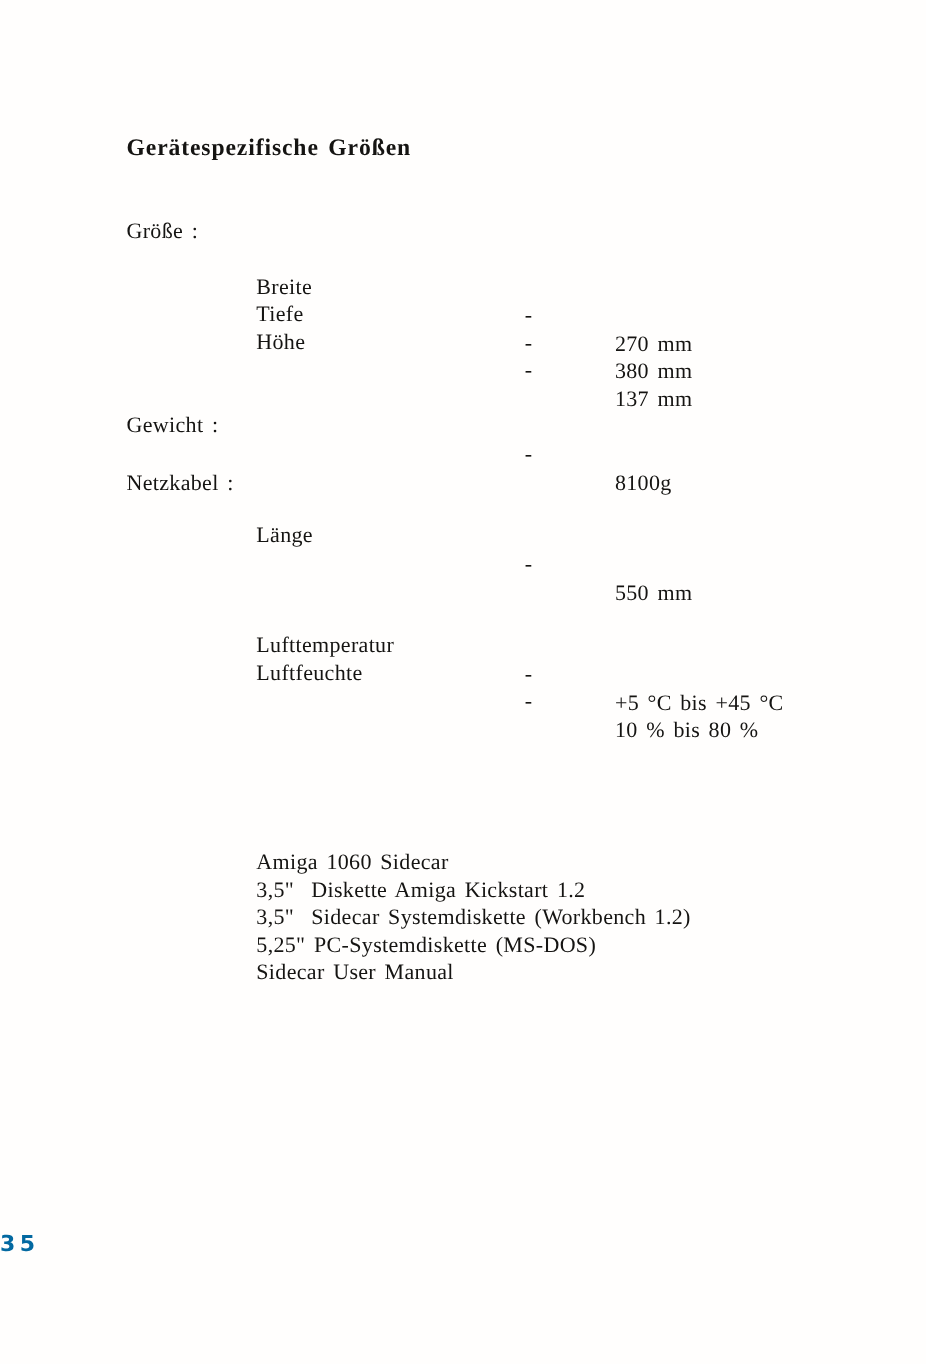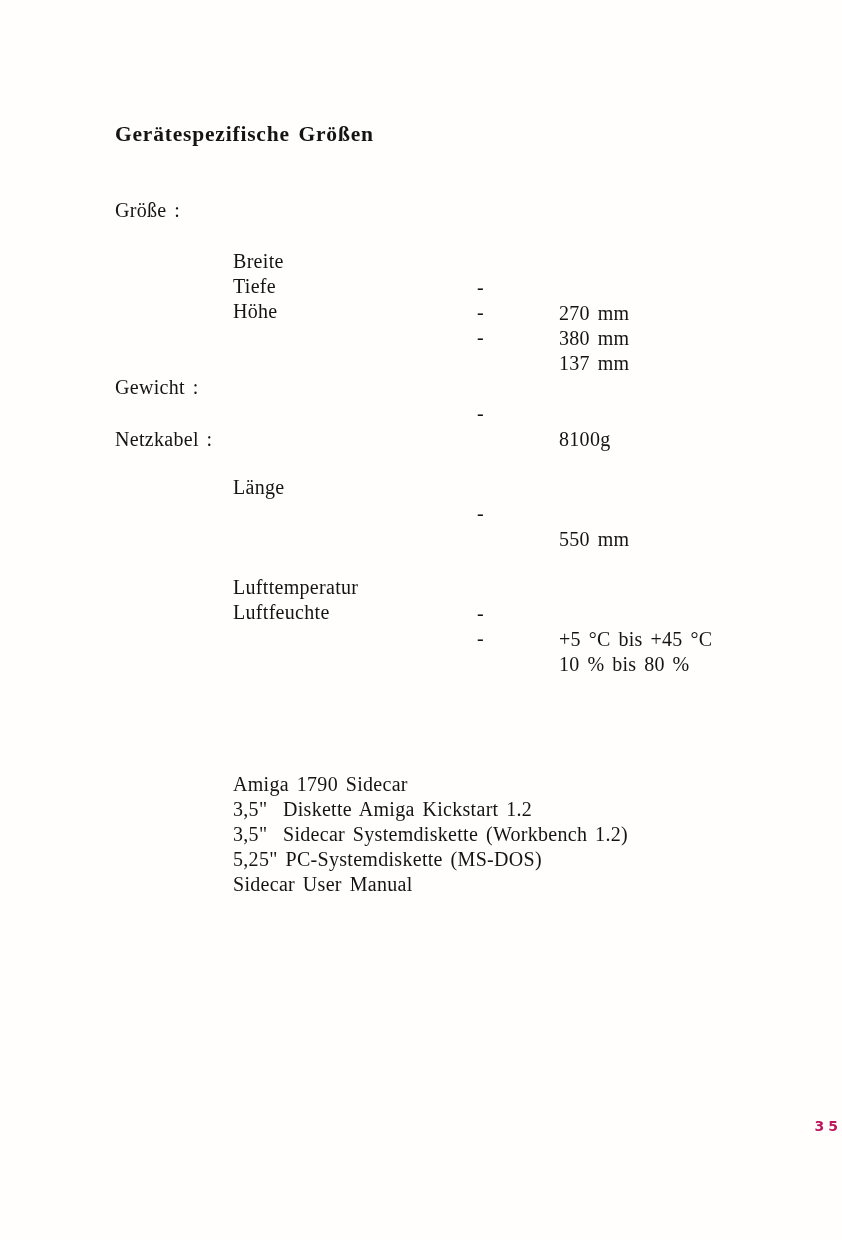--- a/index.html
+++ b/index.html
@@ -110,7 +110,7 @@
 
 
   <div class="line" style="top:745px">
-    <span class="x-indent">Amiga 1790 Sidecar</span>
+    <span class="x-indent">Amiga 1060 Sidecar</span>
   </div>
   <div class="line" style="top:770px">
     <span class="x-indent">3,5"  Diskette Amiga Kickstart 1.2</span>

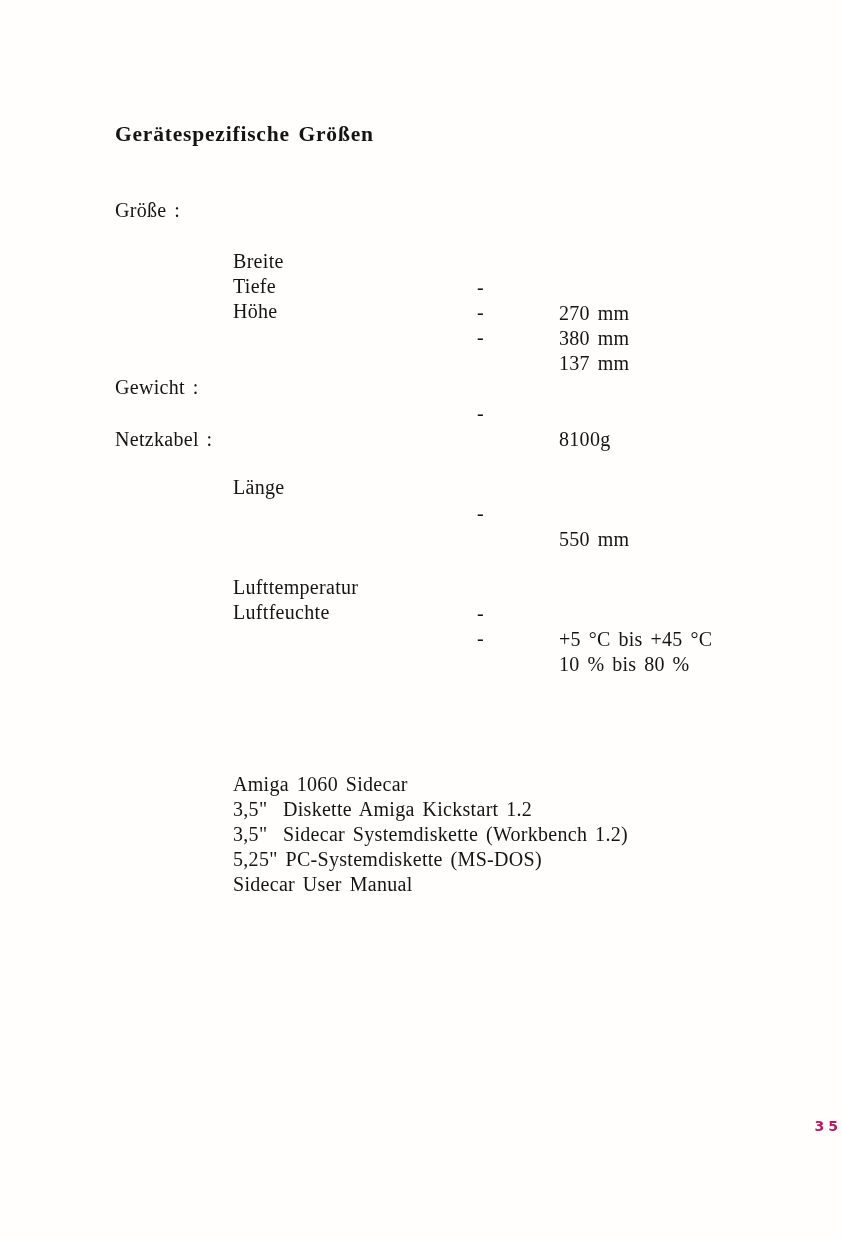--- a/index.html
+++ b/index.html
@@ -43,12 +43,12 @@
     top: 1118px;
     left: 0;
     width: 842px;
-    text-align: right;
+    text-align: left;
     font-family: "DejaVu Sans", "Liberation Sans", sans-serif;
     font-weight: bold;
-    font-size: 14px;
+    font-size: 20px;
     letter-spacing: 4px;
-    color: #be185d;
+    color: #0369a1;
   }
 </style>
 </head>

